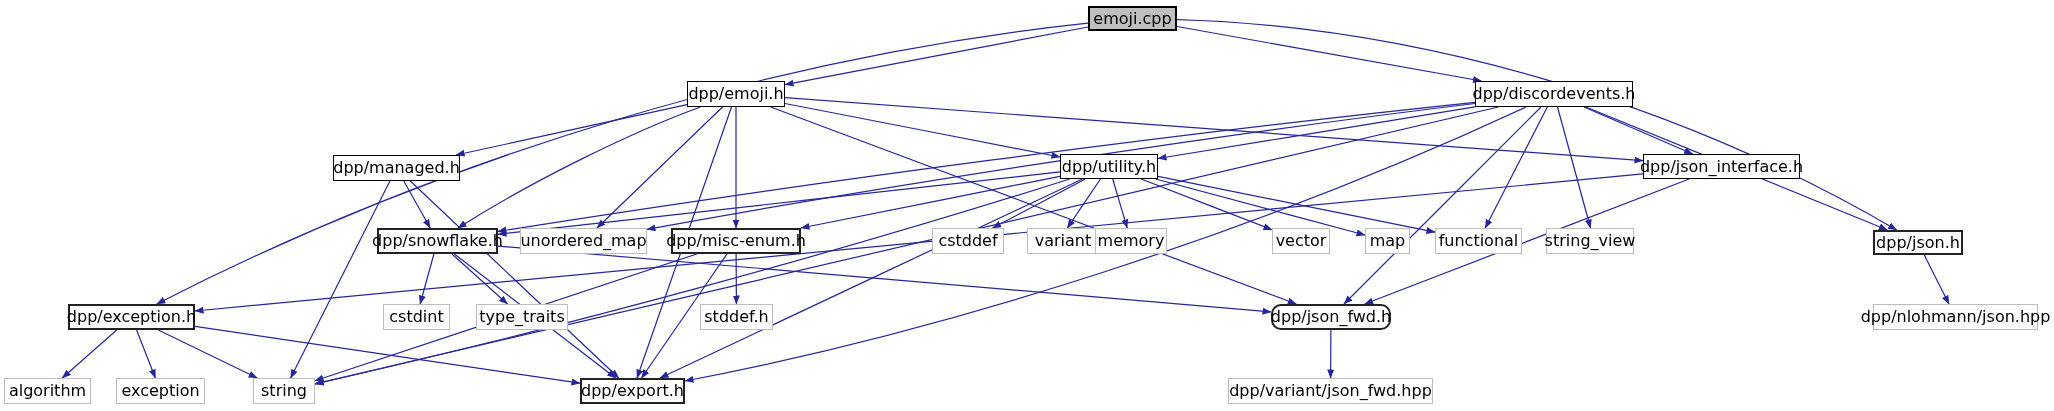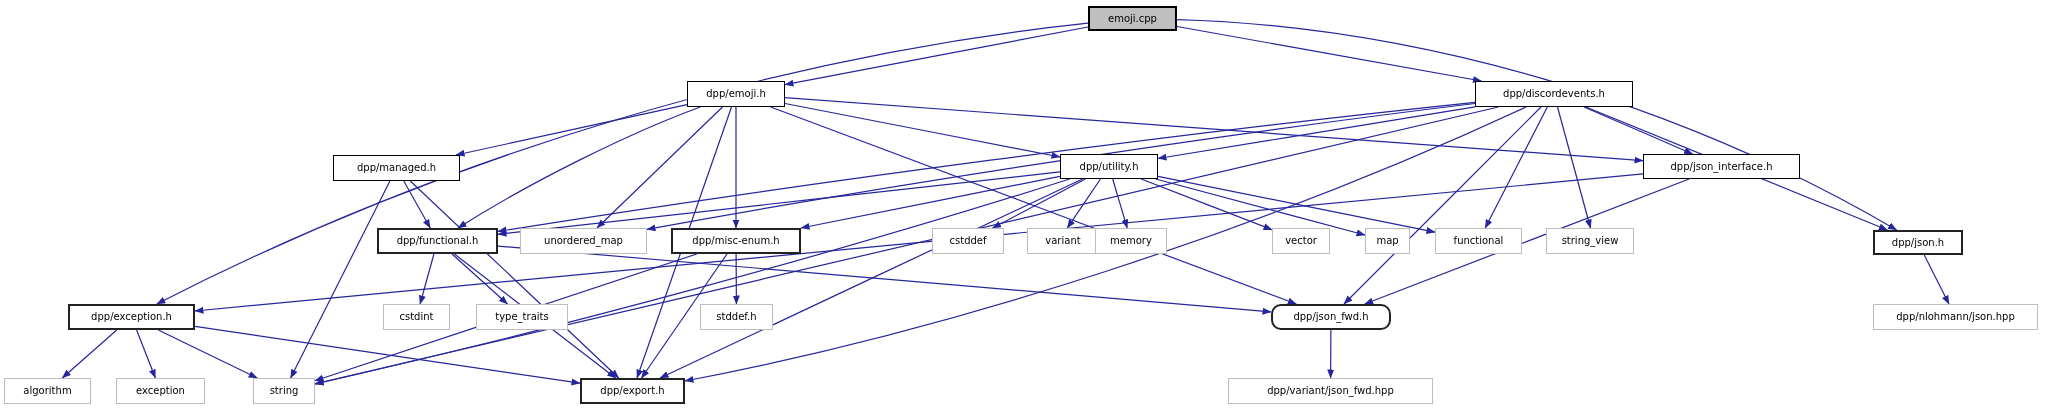--- a/index.html
+++ b/index.html
@@ -8,7 +8,7 @@
   #edge-layer{position:absolute;left:0;top:0;z-index:1;}
   .node{position:absolute;z-index:2;box-sizing:border-box;background:#ffffff;
         display:flex;align-items:center;justify-content:center;
-        font-size:10px;color:#000;white-space:nowrap;line-height:1;}
+        font-size:16px;color:#000;white-space:nowrap;line-height:1;}
   .kind-current{background:#bfbfbf;border:2px solid #000;}
   .kind-linked{border:1px solid #000;}
   .kind-linked.bold{border-width:2px;border-color:#222;}

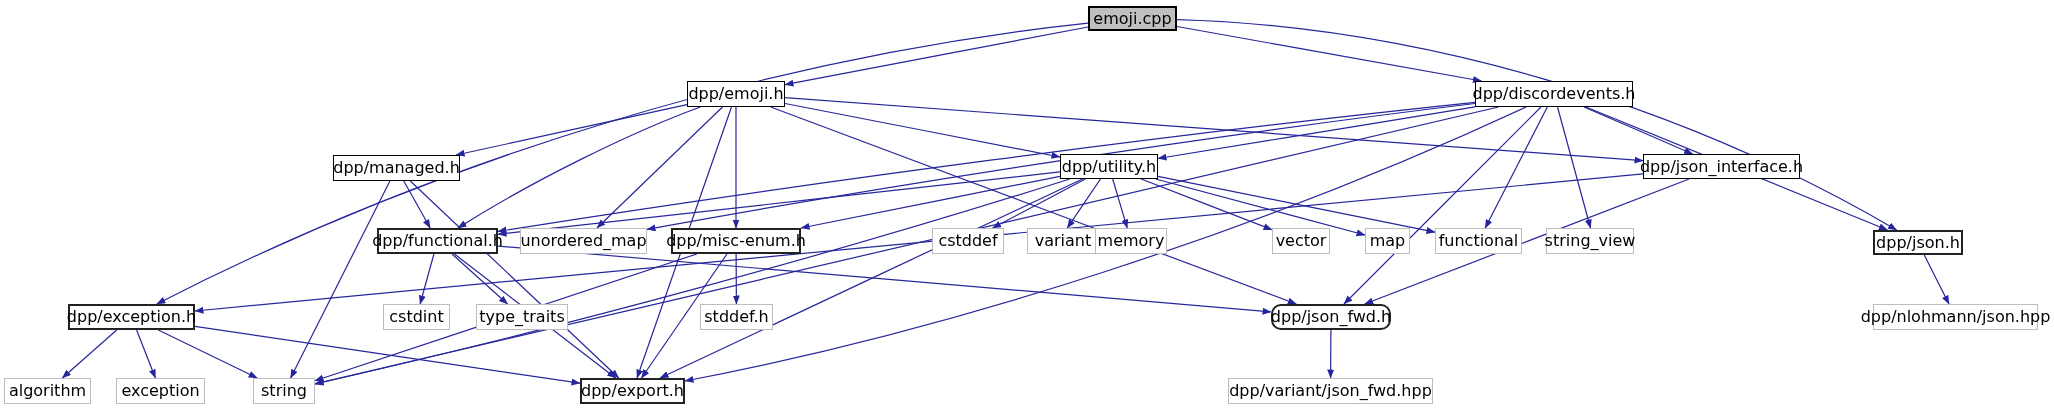--- a/index.html
+++ b/index.html
@@ -84,7 +84,7 @@
       <div class="node kind-linked" style="left: 333px; top: 155px; width: 127px; height: 26px;">dpp/managed.h</div>
       <div class="node kind-linked" style="left: 1060px; top: 154px; width: 98px; height: 25px;">dpp/utility.h</div>
       <div class="node kind-linked" style="left: 1643px; top: 154px; width: 157px; height: 25px;">dpp/json_interface.h</div>
-      <div class="node kind-linked bold" style="left: 377px; top: 228px; width: 121px; height: 26px;">dpp/functional.h</div>
+      <div class="node kind-linked bold" style="left: 377px; top: 228px; width: 121px; height: 26px;">dpp/snowflake.h</div>
       <div class="node kind-system" style="left: 520px; top: 228px; width: 127px; height: 26px;">unordered_map</div>
       <div class="node kind-linked bold" style="left: 671px; top: 228px; width: 130px; height: 26px;">dpp/misc-enum.h</div>
       <div class="node kind-system" style="left: 932px; top: 228px; width: 72px; height: 26px;">cstddef</div>

